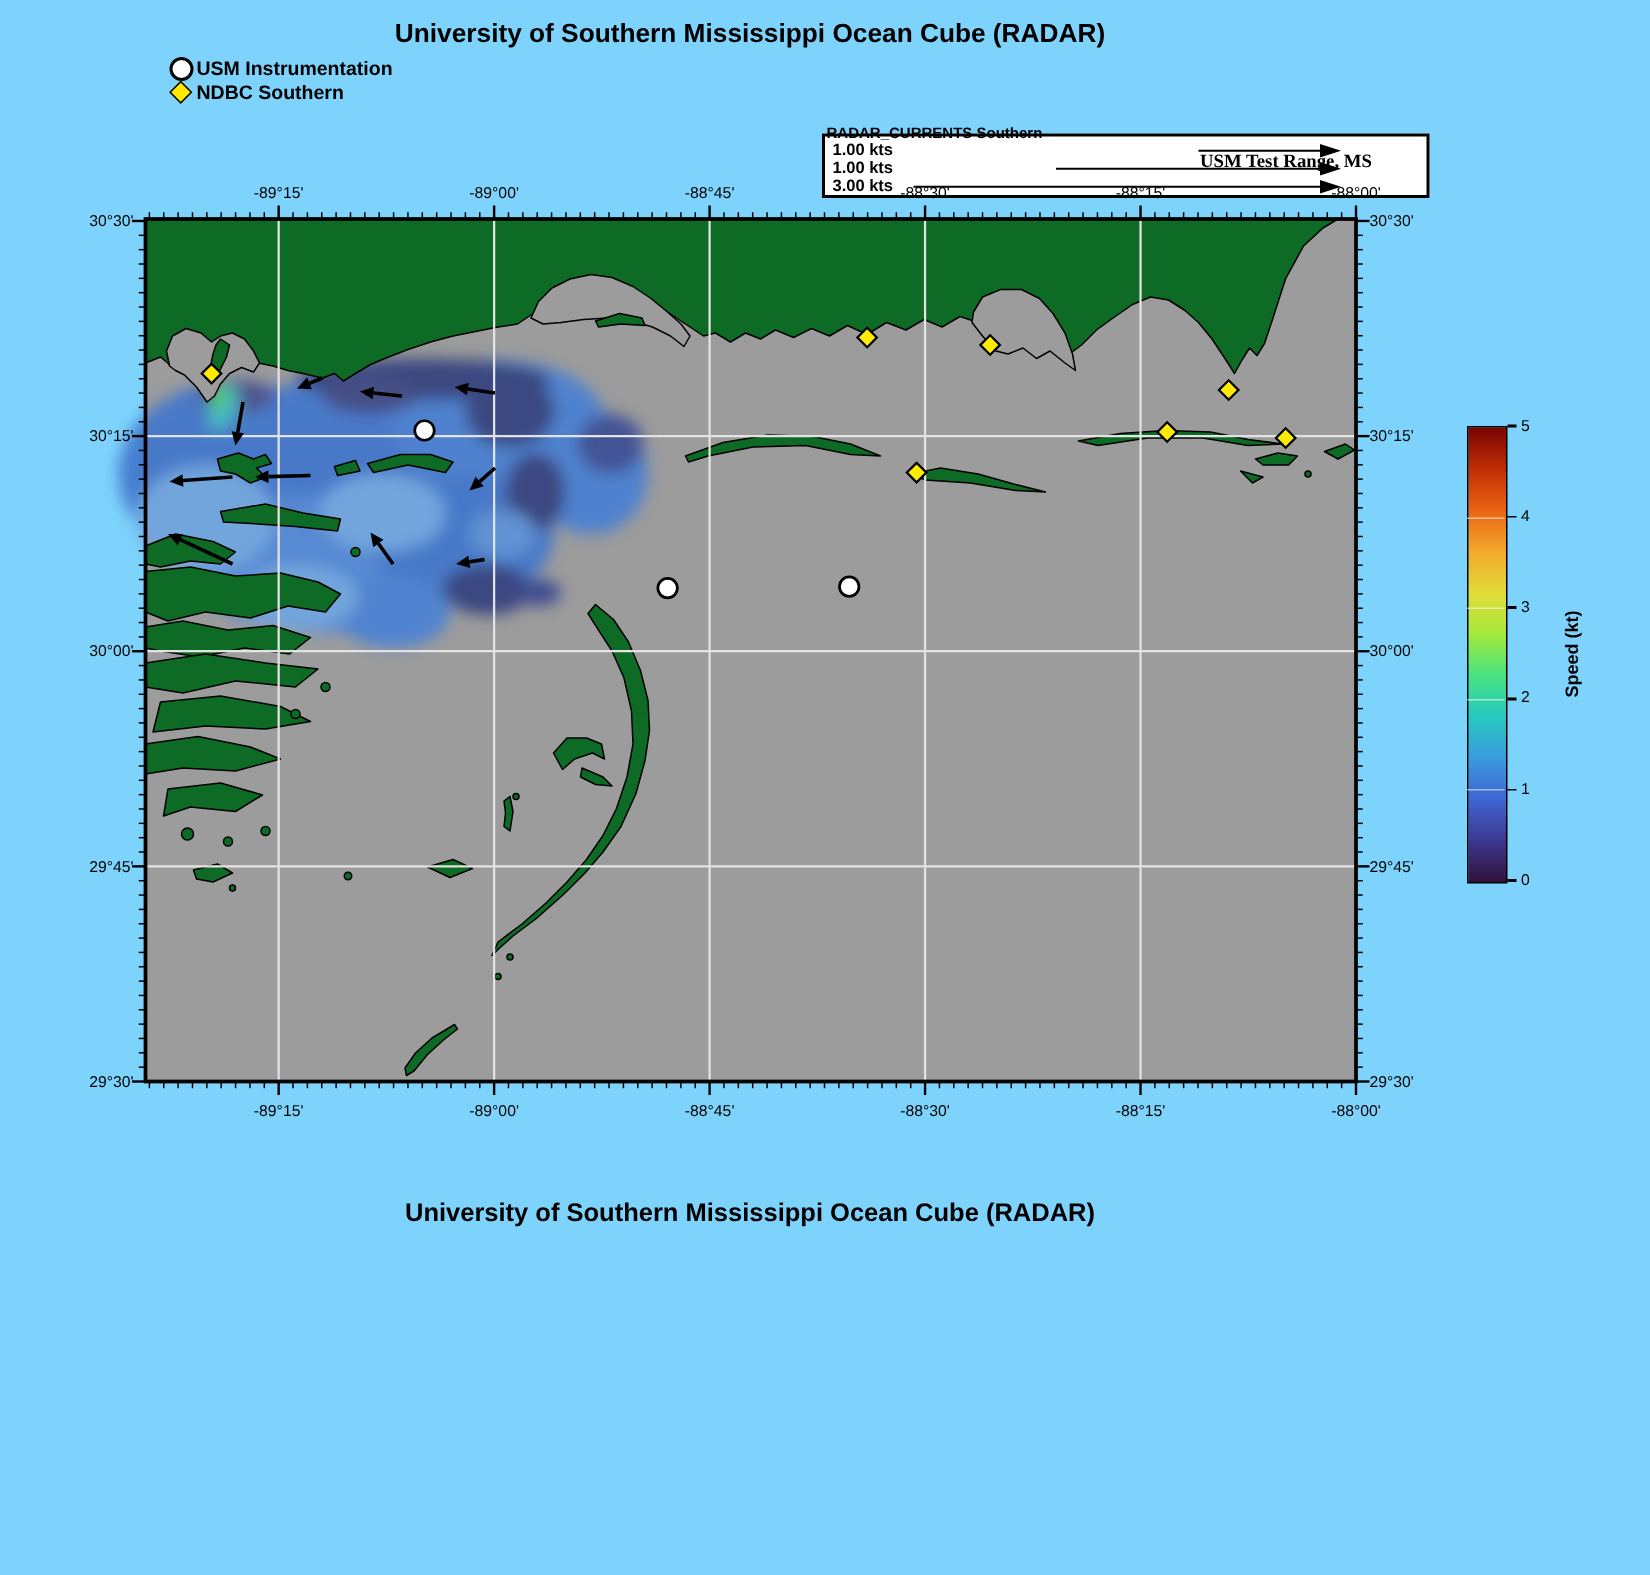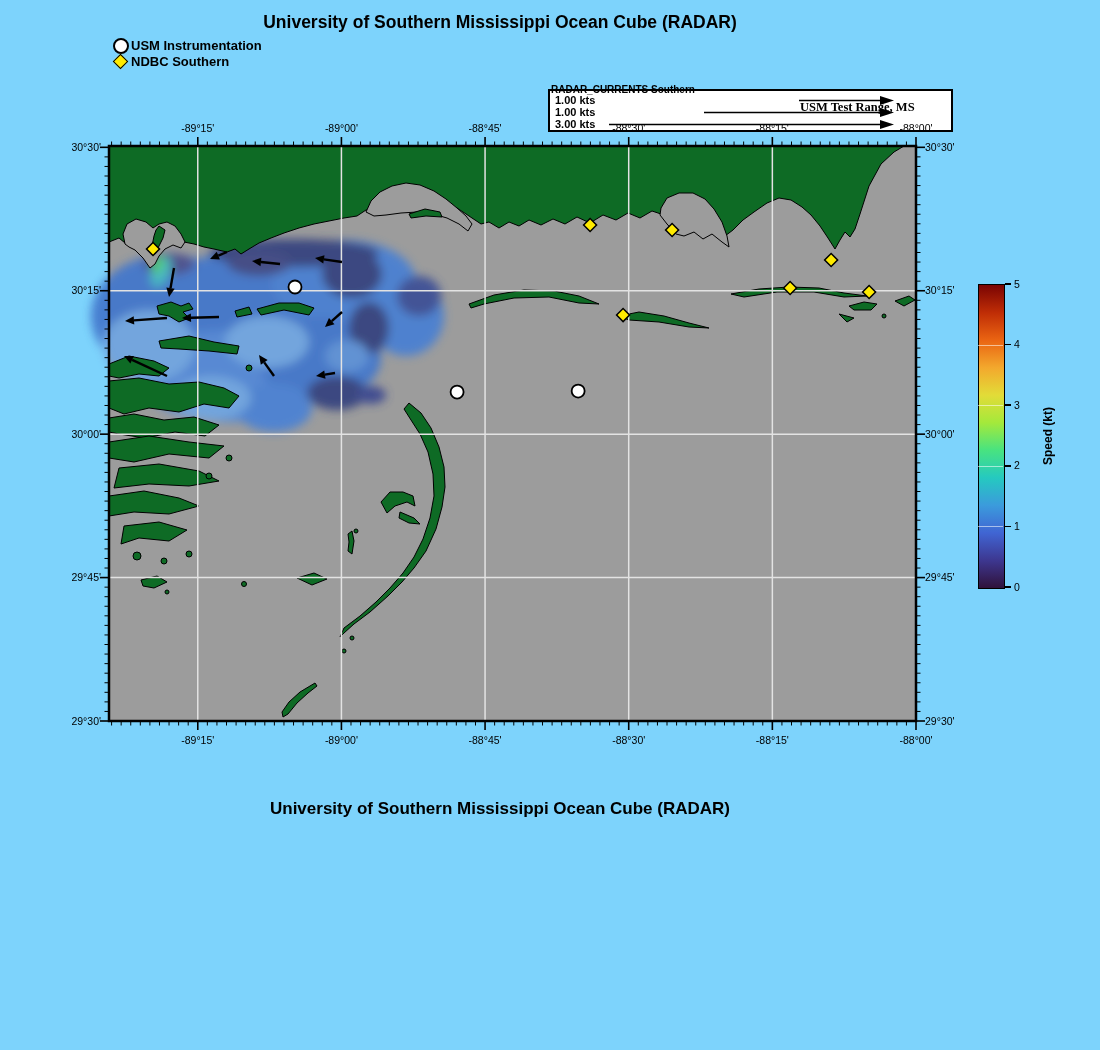--- a/index.html
+++ b/index.html
@@ -18,7 +18,7 @@
   #vector-box svg{position:absolute;left:0;top:0;overflow:visible;}
   .vrow-label{position:absolute;left:5px;font-size:11px;font-weight:bold;line-height:11px;}
   .vector-caption{left:551px;top:84px;font-size:10px;font-weight:bold;}
-  #map-wrap{left:109px;top:146px;width:807px;height:575px;}
+  #map-wrap{left:97px;top:146px;width:807px;height:575px;}
   #map-svg{overflow:visible;display:block;}
   #map-svg text{font-family:"Liberation Sans",sans-serif;font-size:10.5px;fill:#000;}
   #colorbar{left:978px;top:284px;width:25px;height:303px;border:1.5px solid #000;box-sizing:content-box;}

